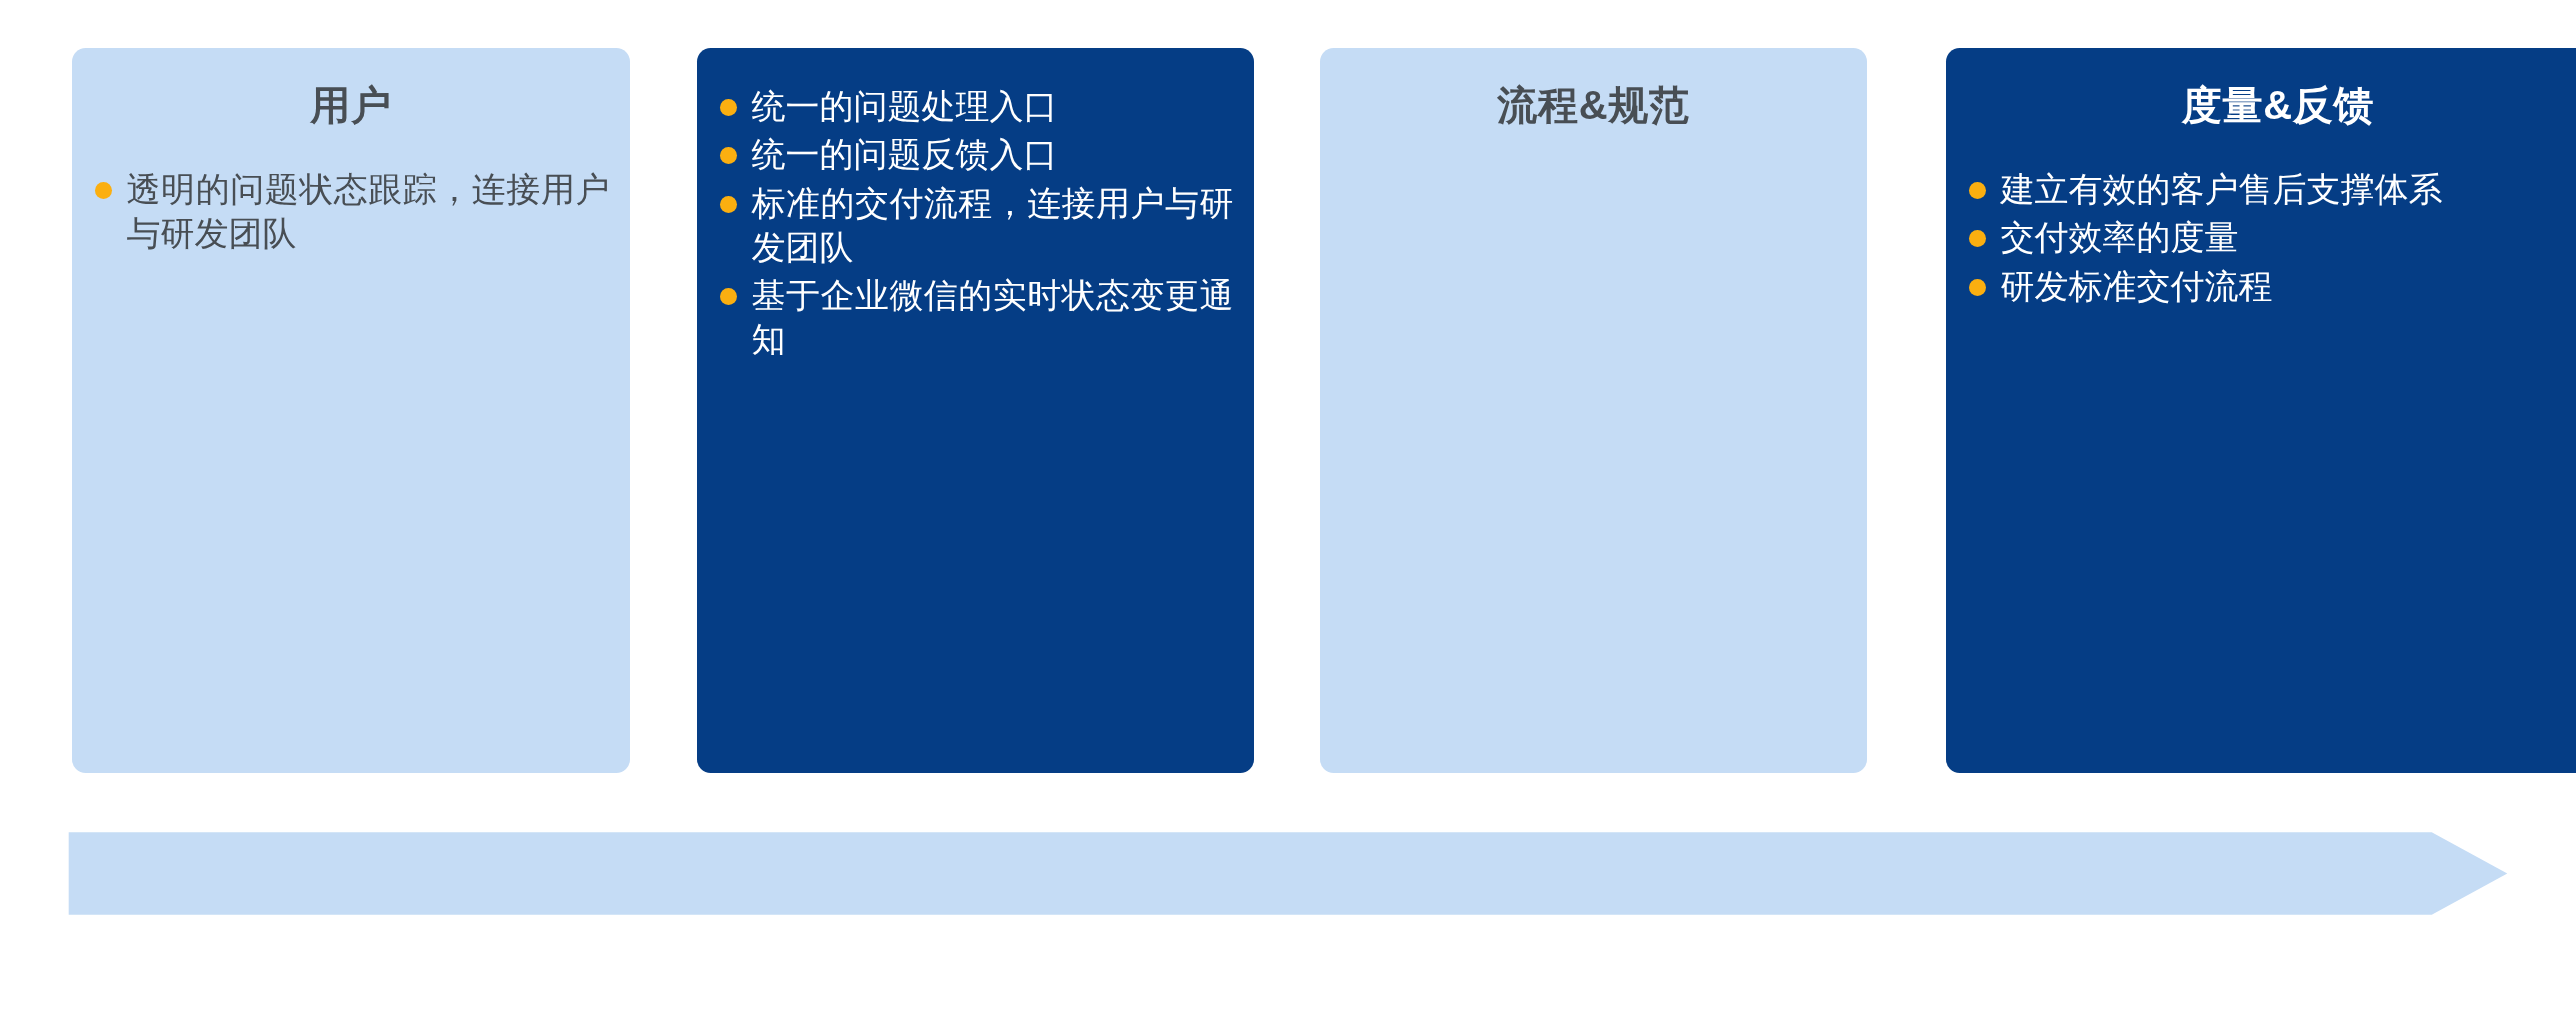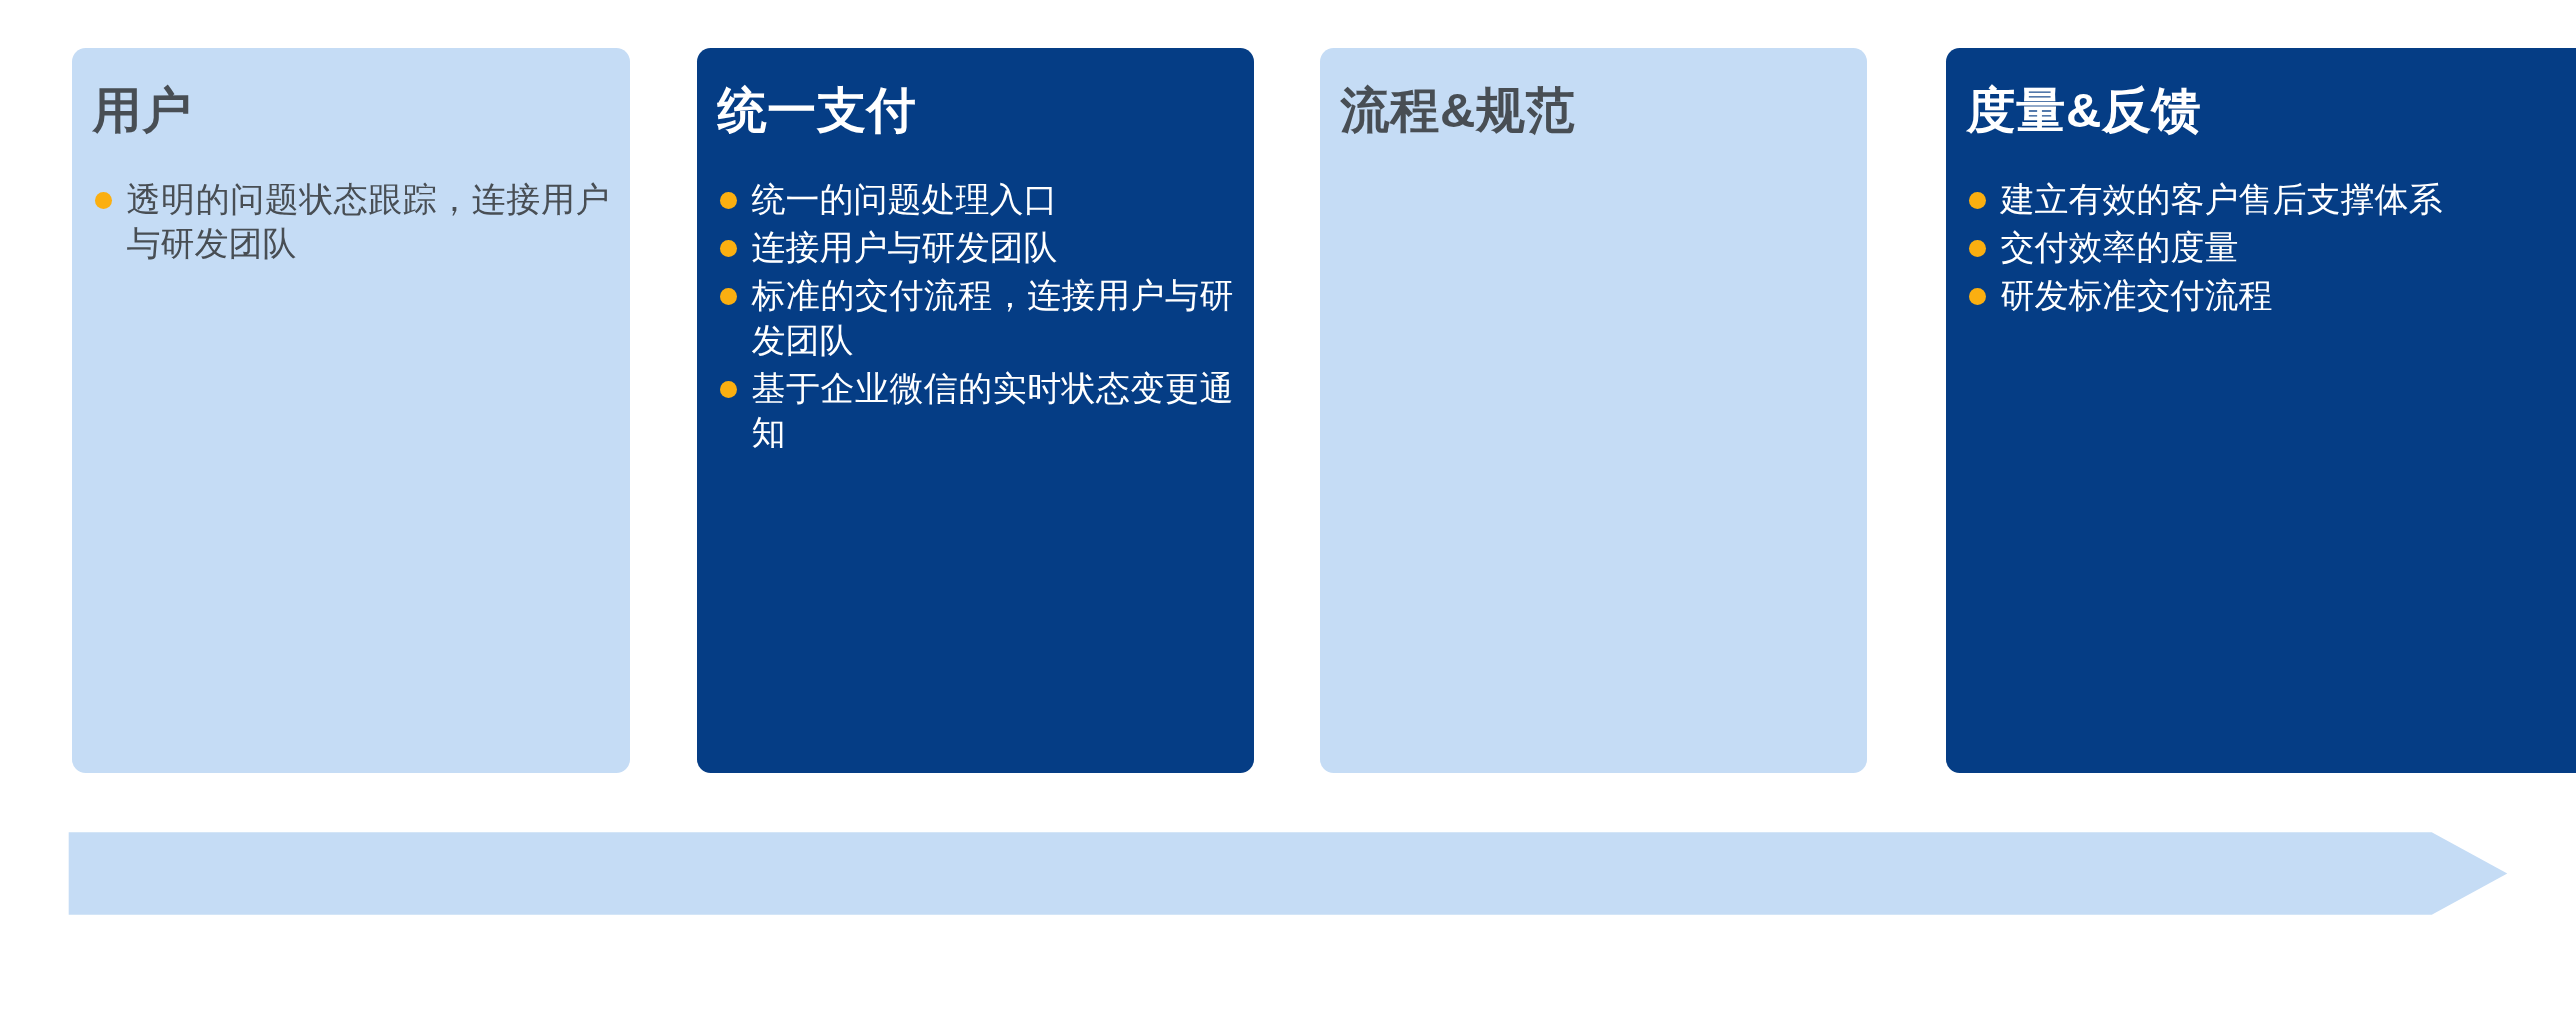--- a/index.html
+++ b/index.html
@@ -42,9 +42,9 @@
   }
 
   .card-title {
-    text-align: left;
+    text-align: center;
     font-weight: bold;
-    font-size: 49px;
+    font-size: 40px;
     line-height: 1.08;
     letter-spacing: 0.7px;
     margin: 0 0 40px 0;

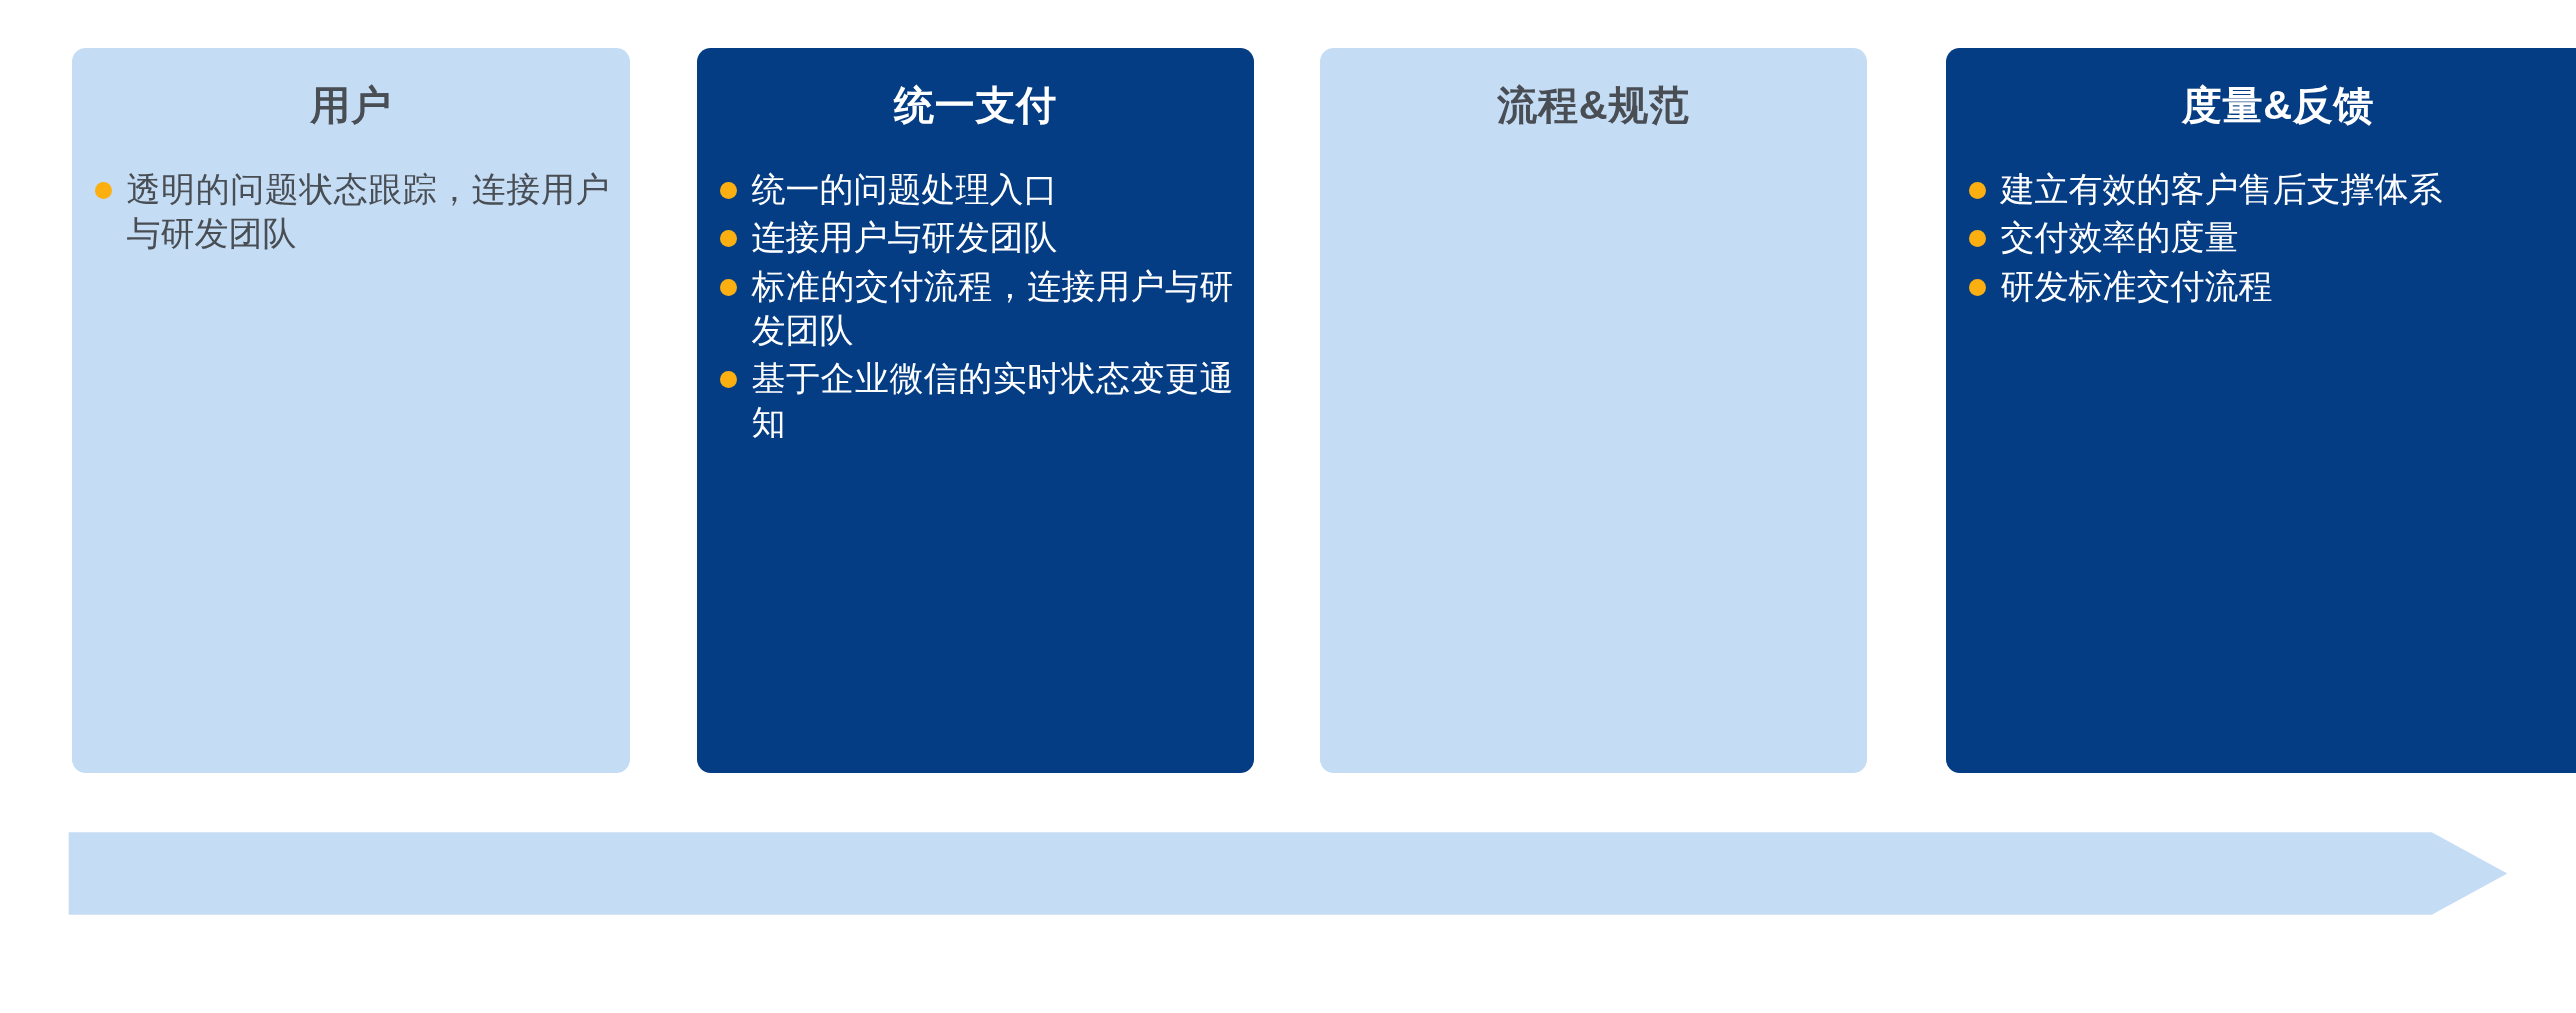--- a/index.html
+++ b/index.html
@@ -117,7 +117,6 @@
   </div>
 
   <div class="card dark" style="left: 697px; width: 557px; background: rgb(5, 61, 133); color: rgb(255, 255, 255);">
-    <div class="card-title">统一支付</div>
     <ul class="bullet-list">
       <li class="bullet-item">
         <span class="bullet-dot" style="background: rgb(251, 175, 16);"></span>

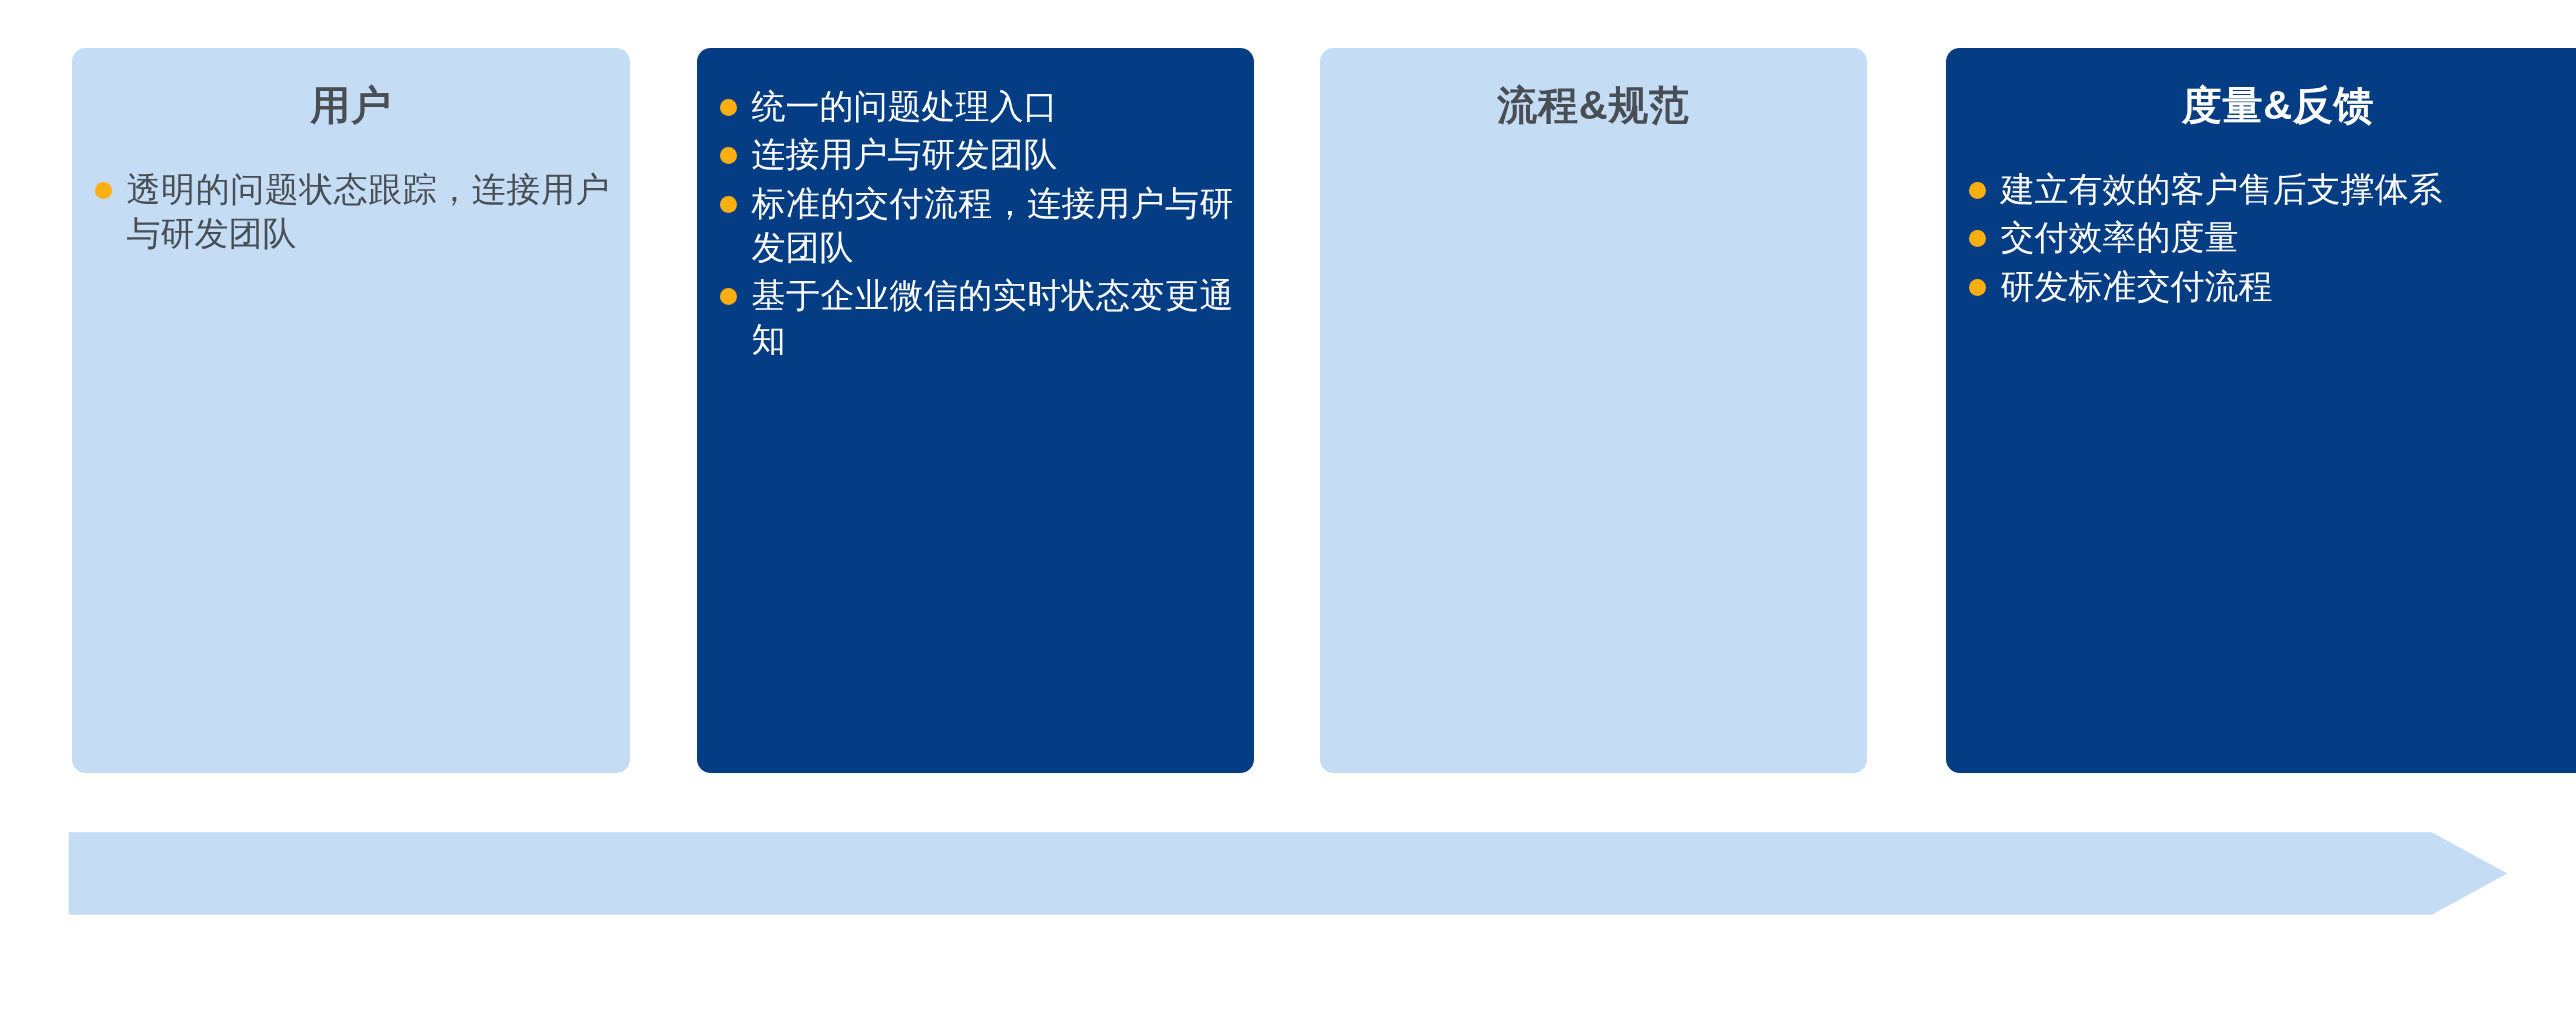--- a/index.html
+++ b/index.html
@@ -124,7 +124,7 @@
       </li>
       <li class="bullet-item">
         <span class="bullet-dot" style="background: rgb(251, 175, 16);"></span>
-        <span class="bullet-text">连接用户与研发团队</span>
+        <span class="bullet-text">统一的问题反馈入口</span>
       </li>
       <li class="bullet-item">
         <span class="bullet-dot" style="background: rgb(251, 175, 16);"></span>

